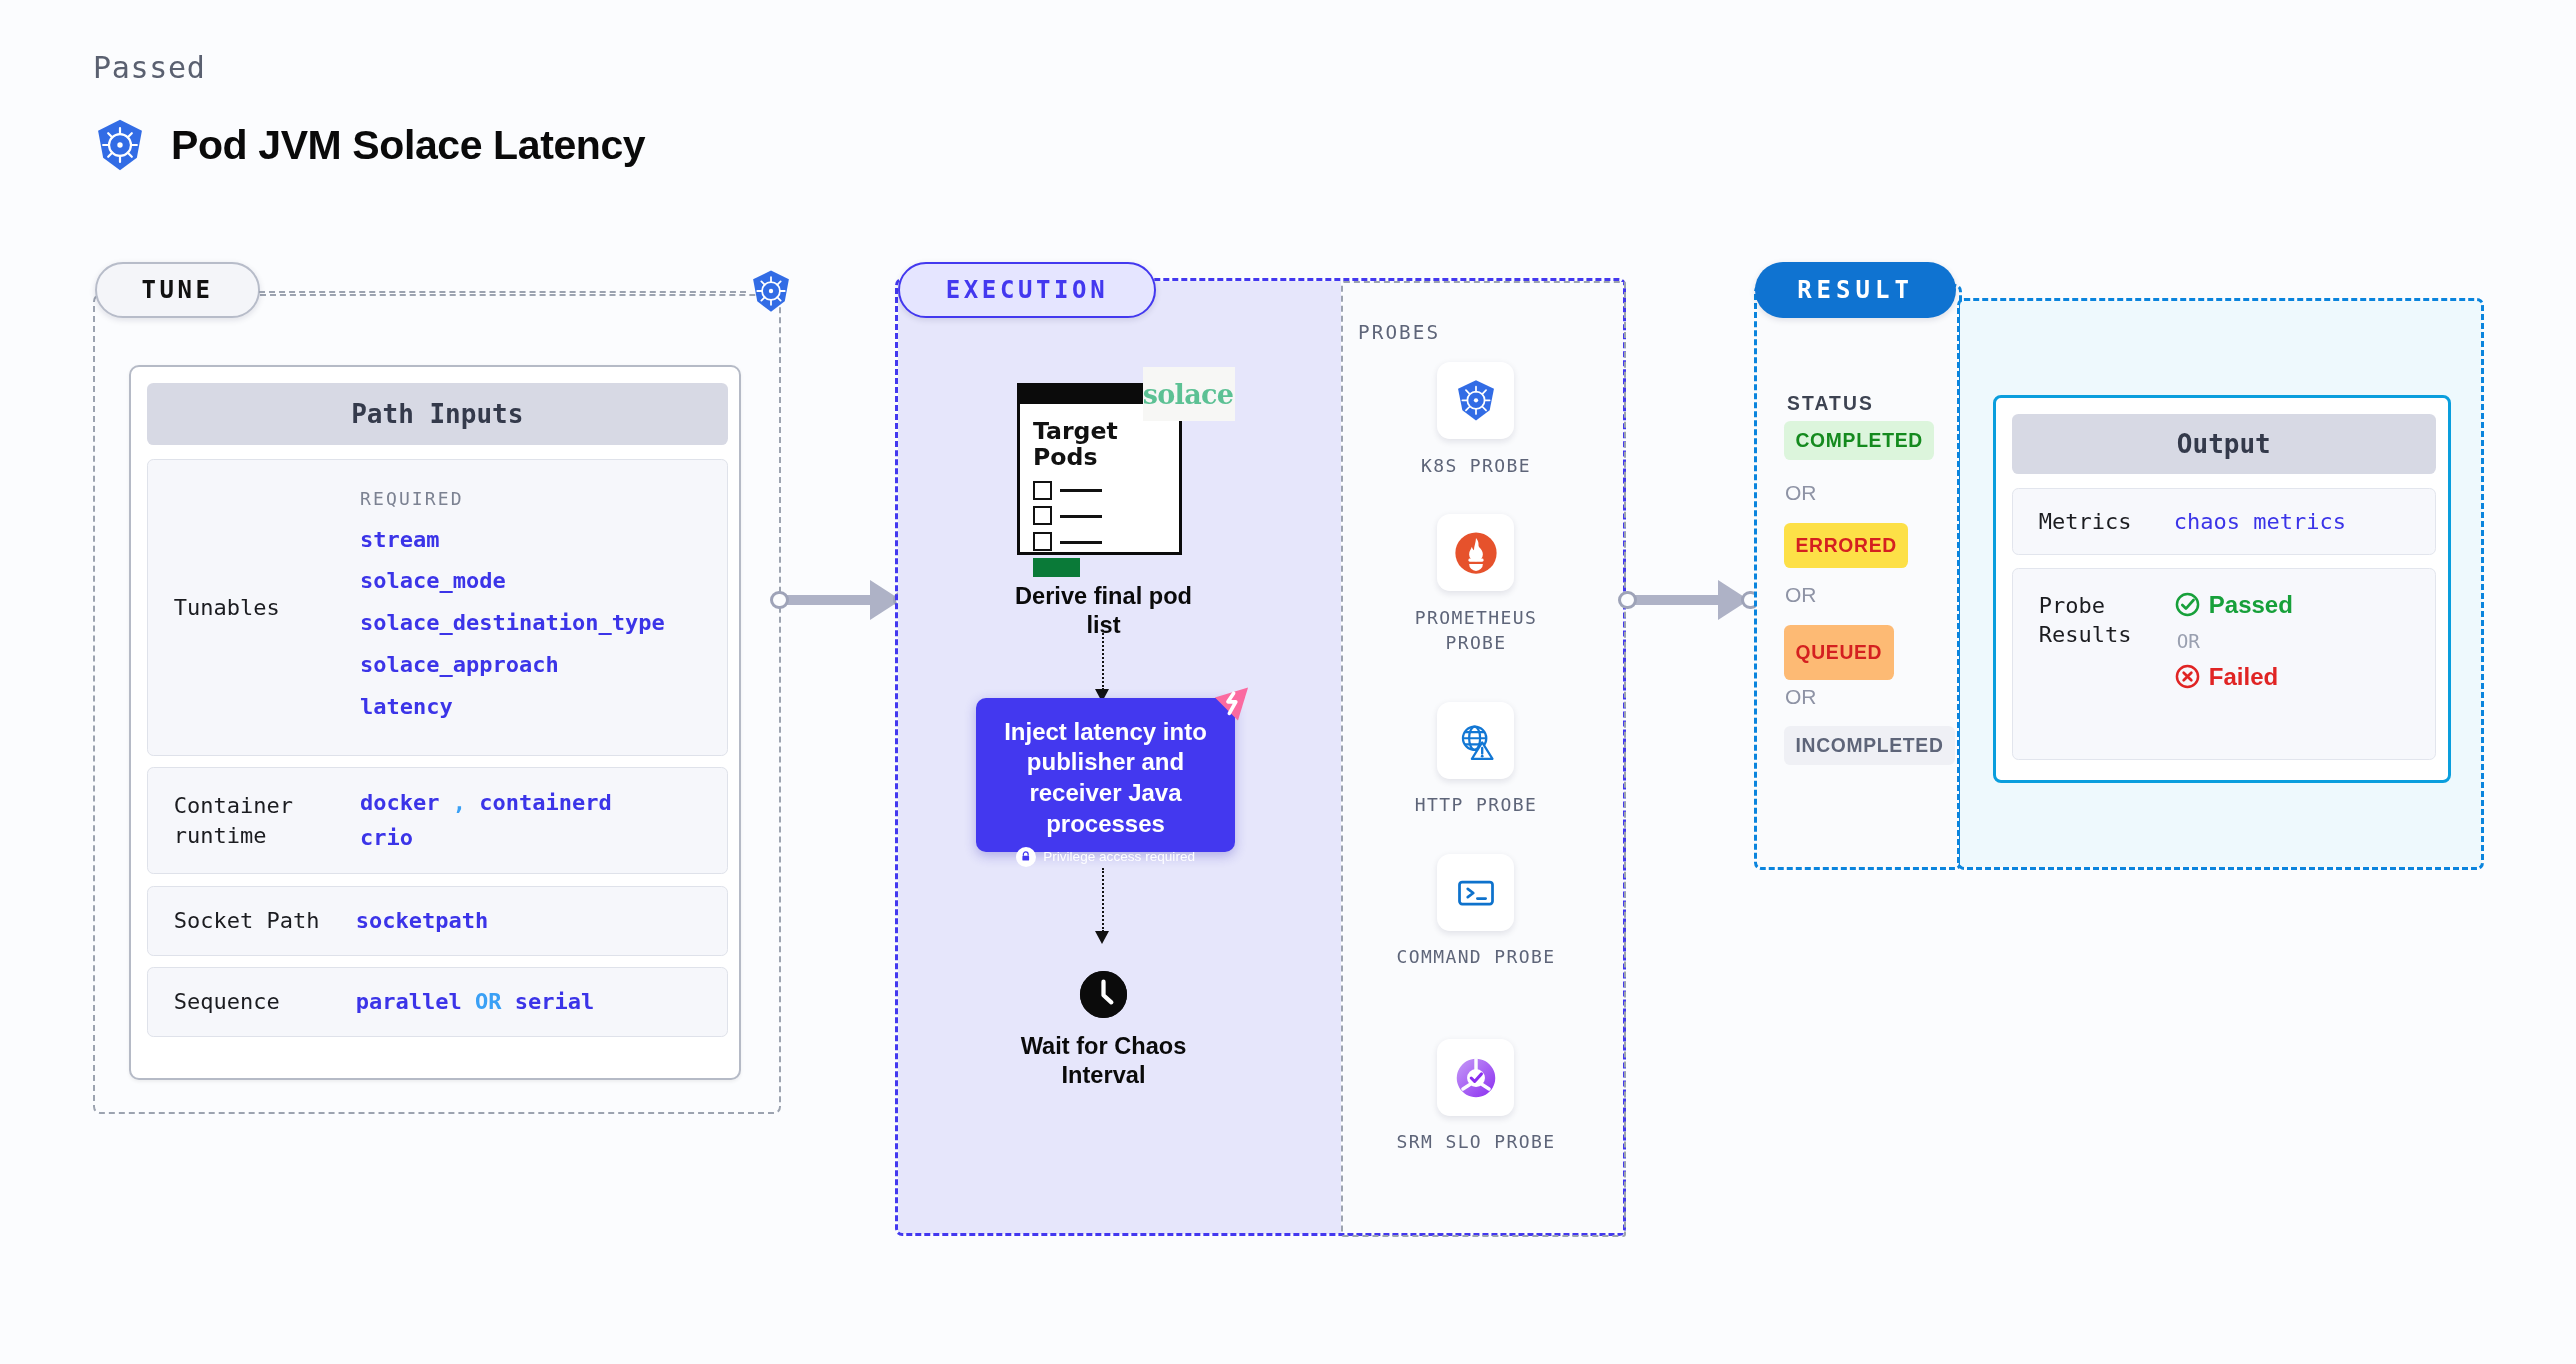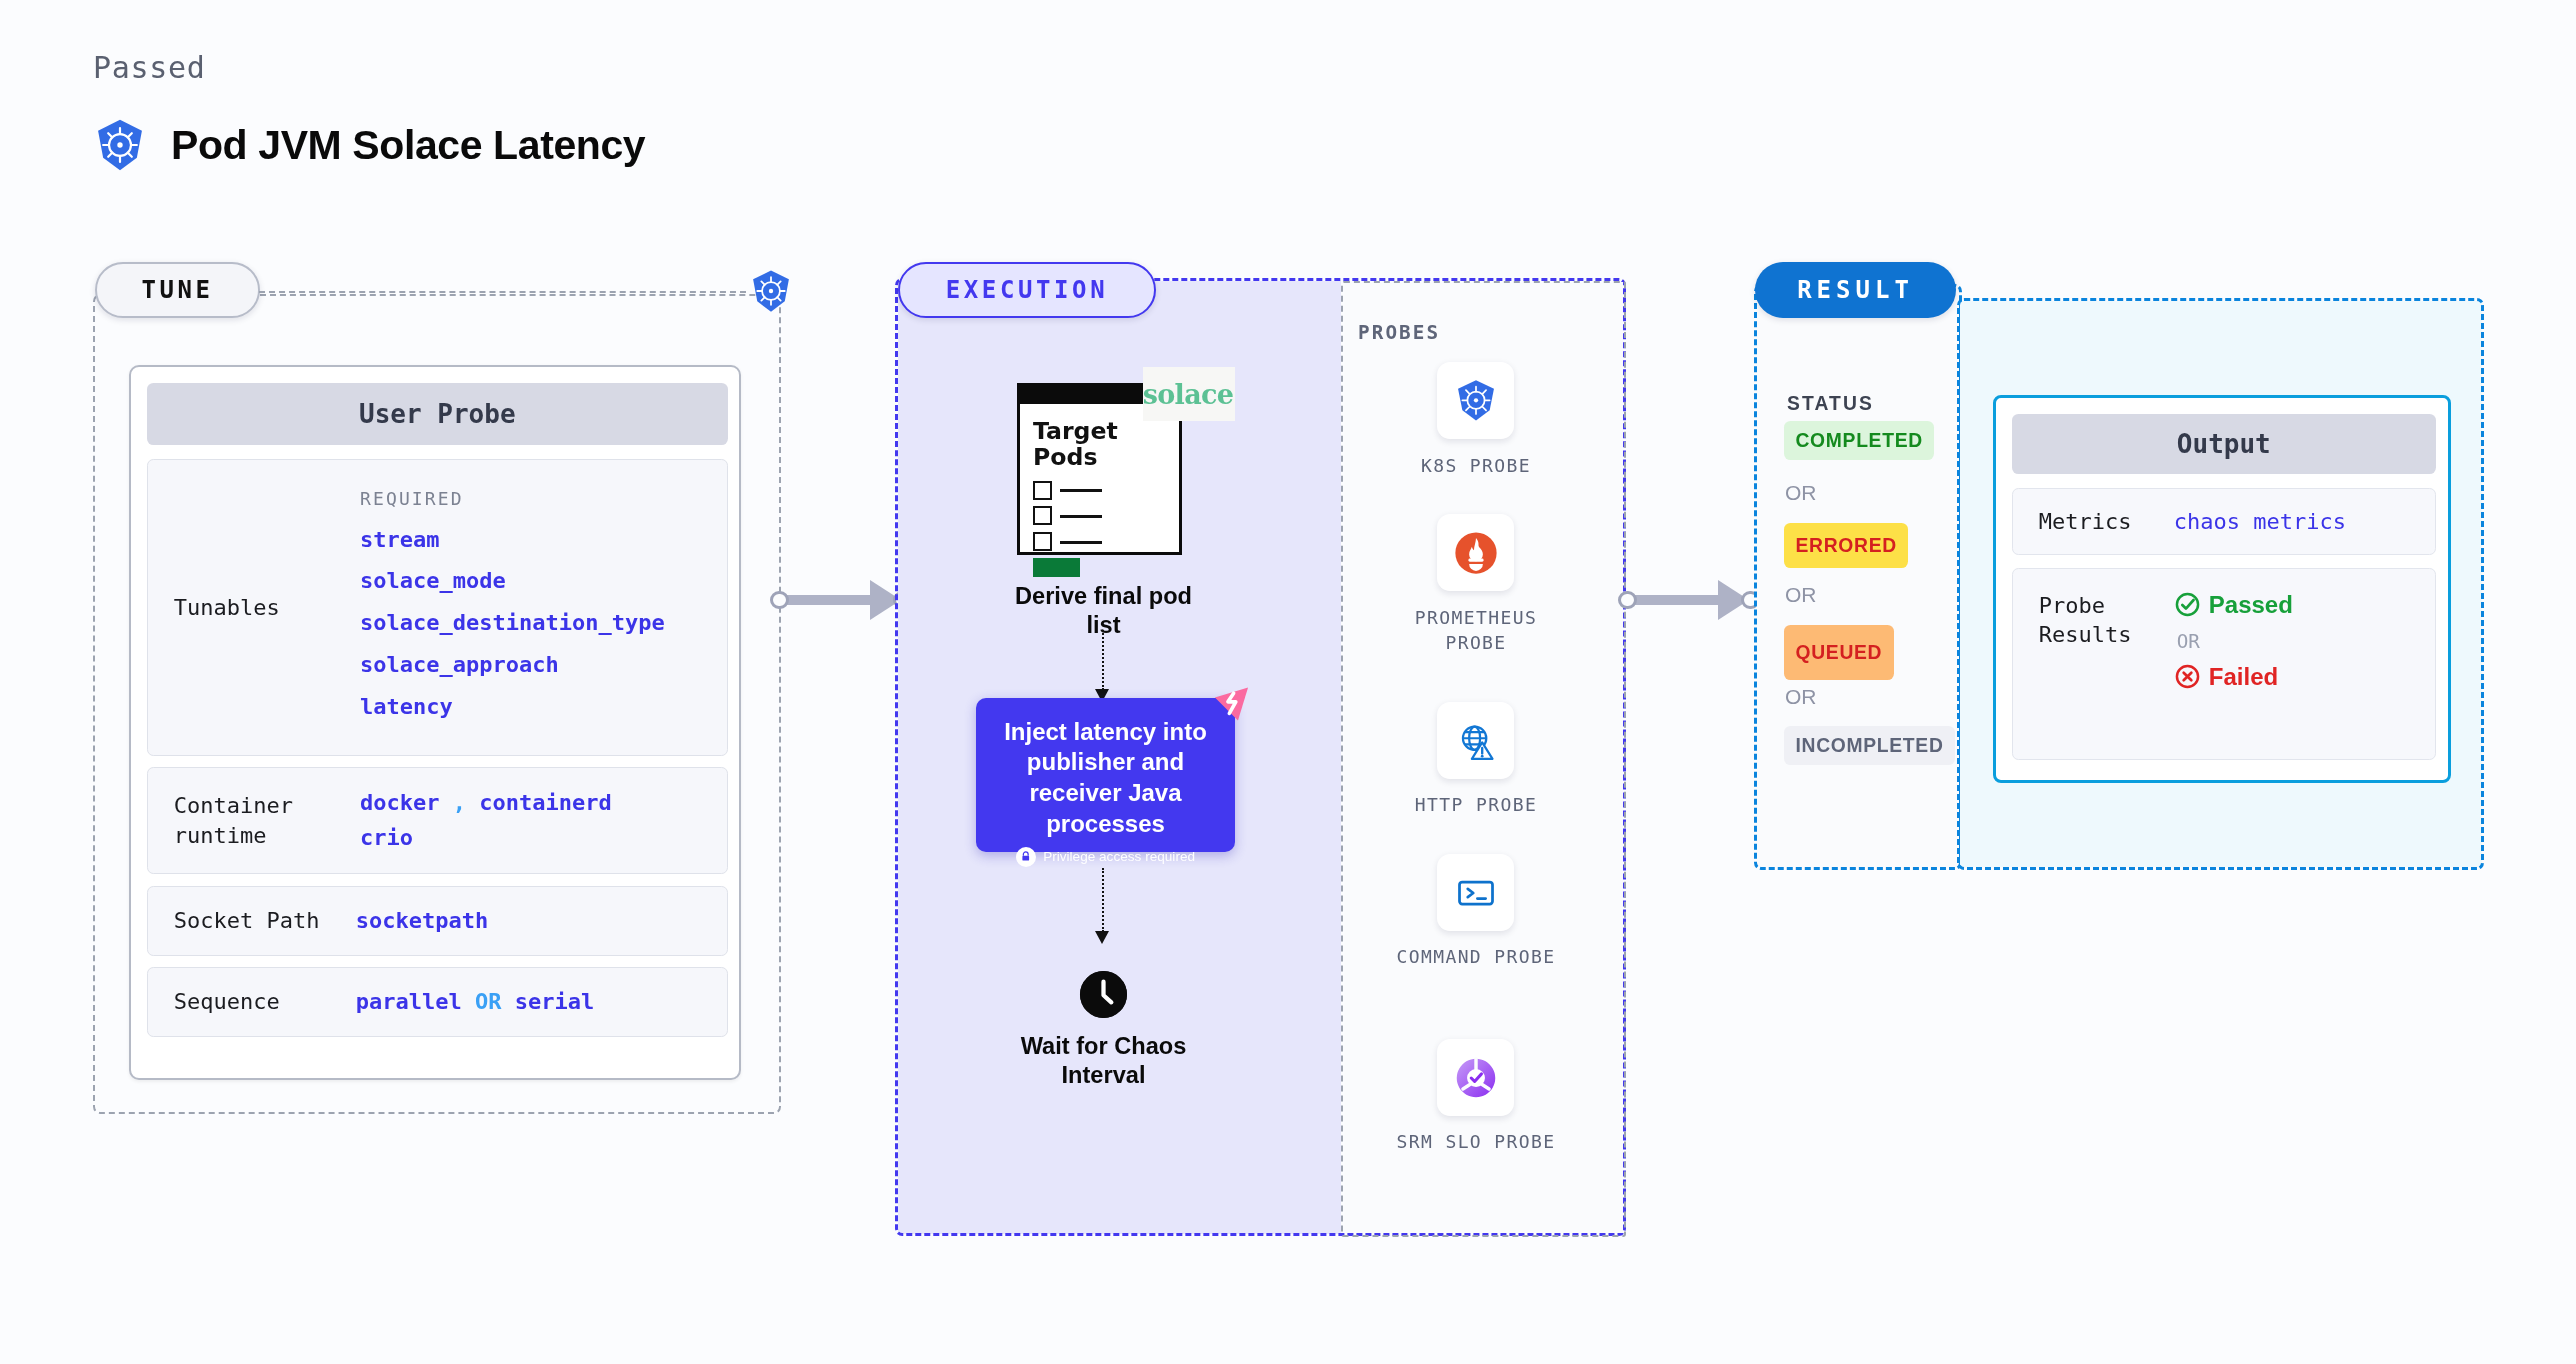--- a/index.html
+++ b/index.html
@@ -168,7 +168,7 @@
   .sect-label {
     position:absolute;
     font-family:"DejaVu Sans Mono", monospace;
-    font-size:19.3px; color:#5e6579; letter-spacing:2.1px;font-weight:bold;
+    font-size:19.3px; color:#5e6579; letter-spacing:2.1px;
   }
   .probe-tile {
     position:absolute; width:77px;height:77px;

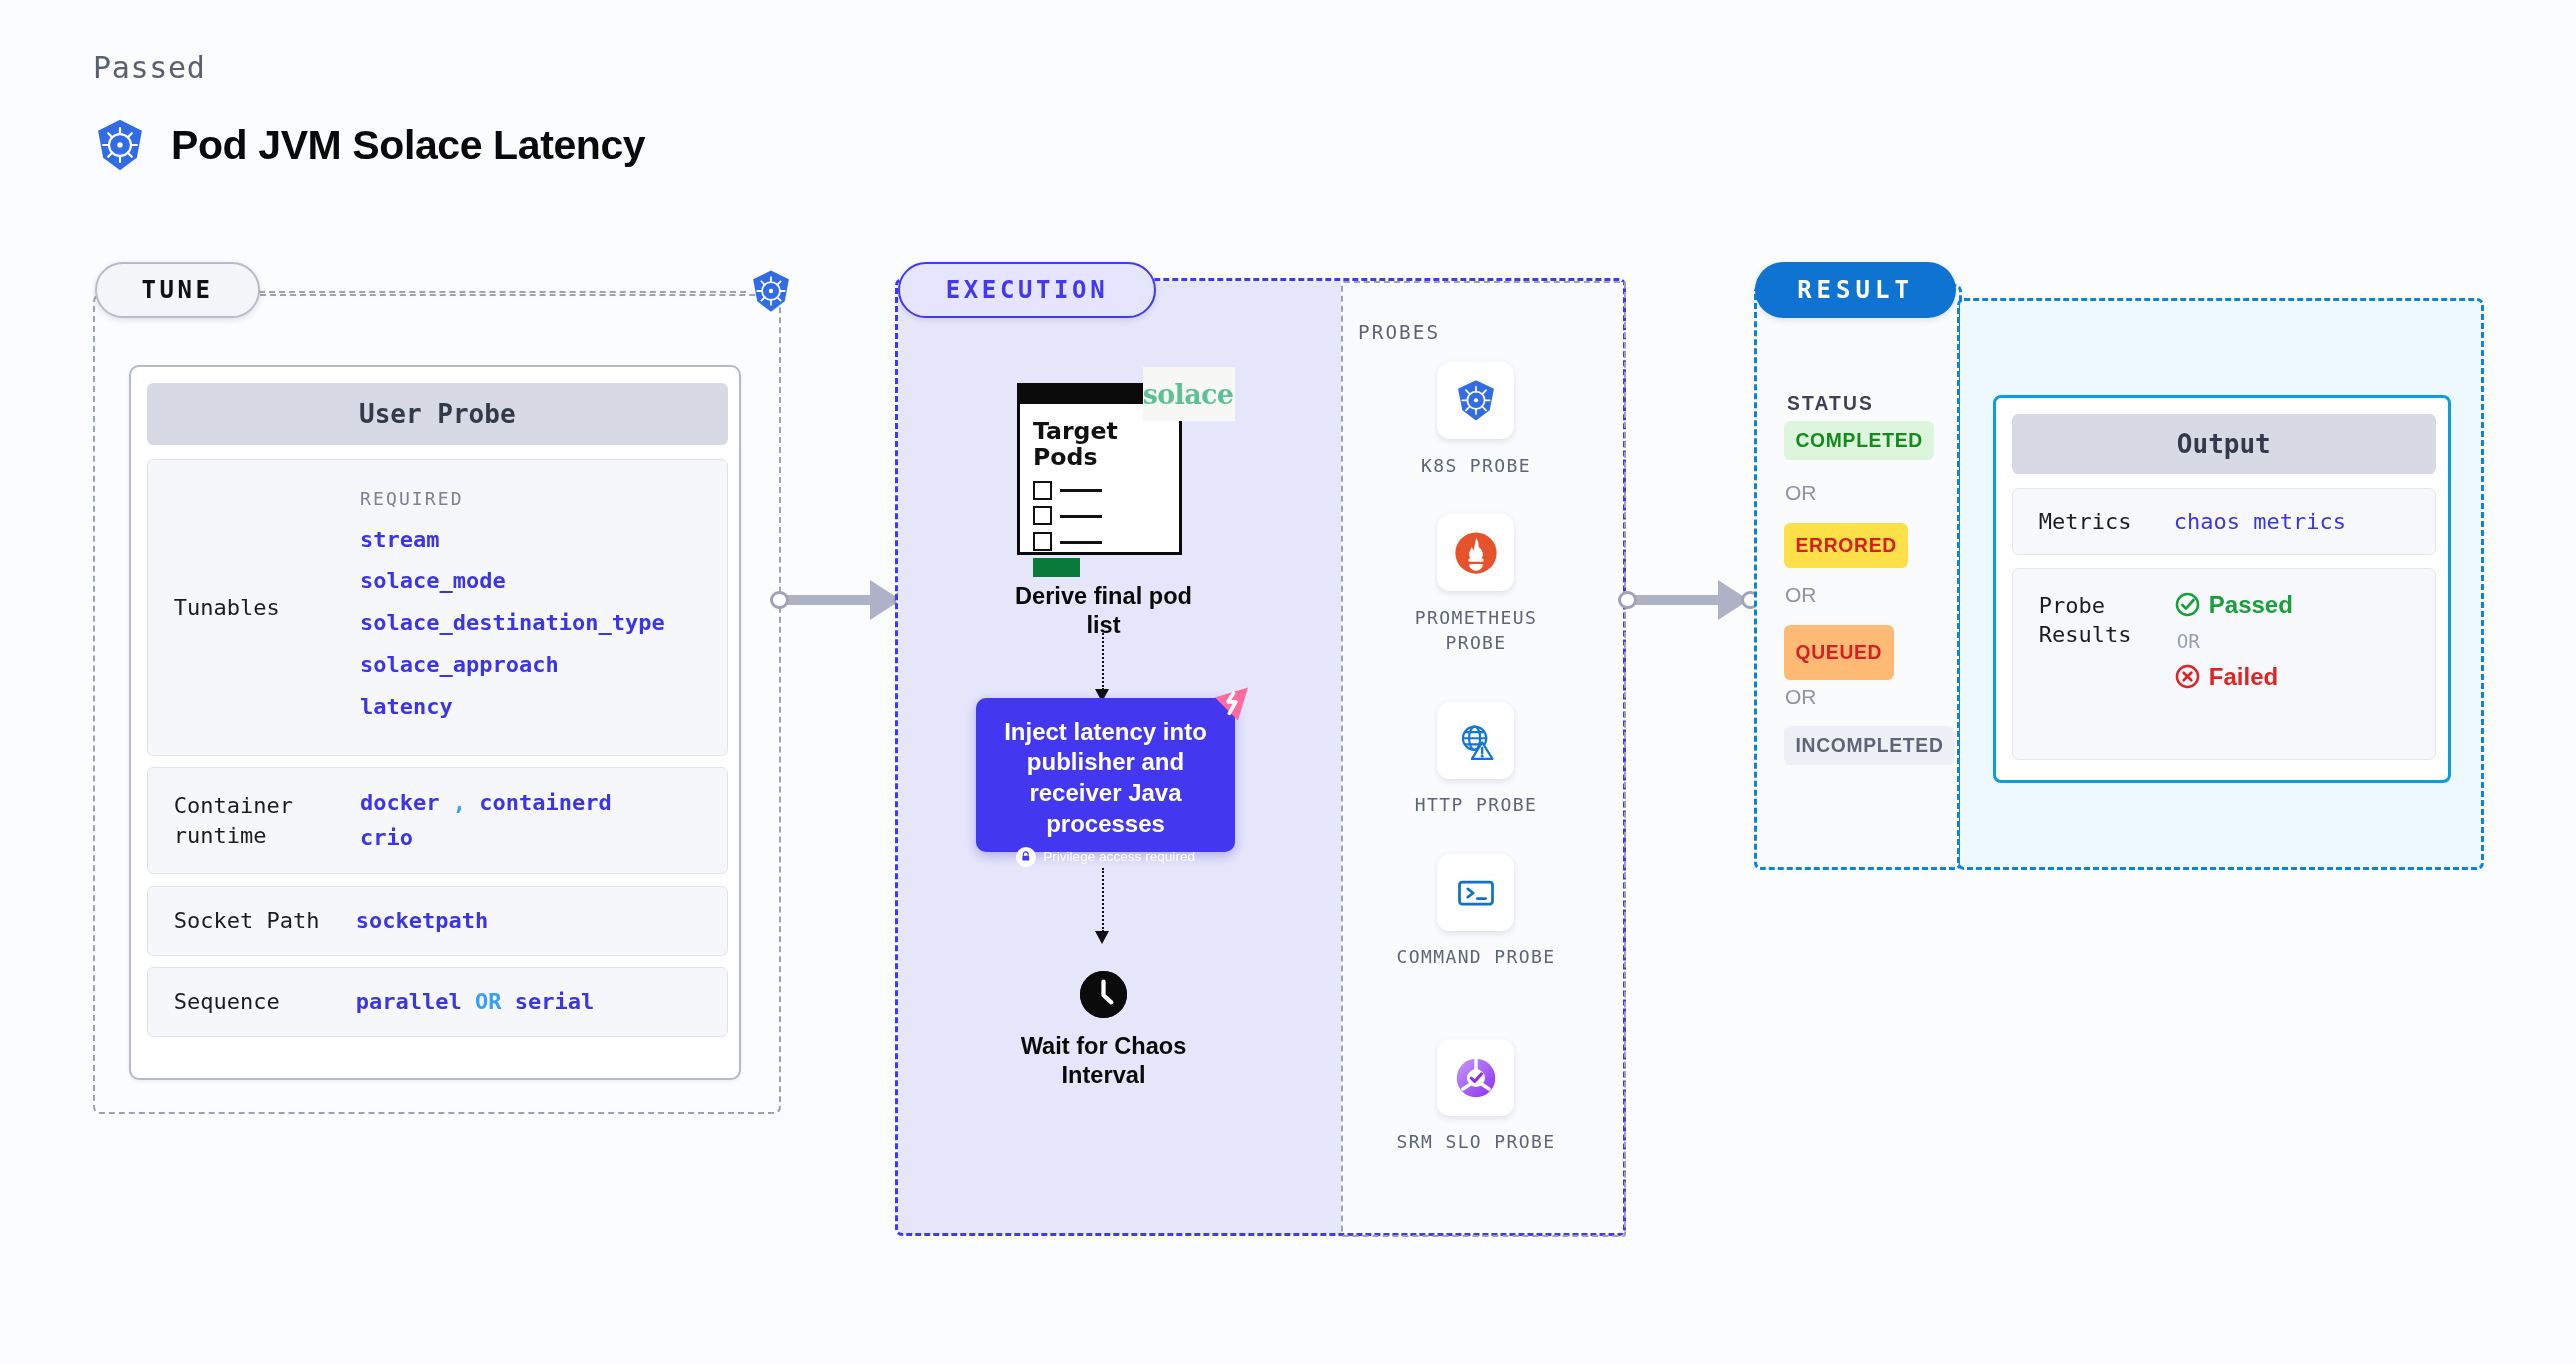--- a/index.html
+++ b/index.html
@@ -271,7 +271,7 @@
 
   <div class="tune-card" style="left:129px; top:365px; width:612px; height:715px;">
 
-    <div class="ui-header" style="position:absolute;left:15.8px;top:15.8px;width:581px;height:62px;">User Probe</div>
+    <div class="ui-header" style="position:absolute;left:15.8px;top:15.8px;width:581px;height:62px;">Path Inputs</div>
 
     <div class="row-box" style="position:absolute;left:15.8px;top:92px;width:581px;height:297px;">
       <div class="row-label" style="width:208px;padding-left:26px;">Tunables</div>

